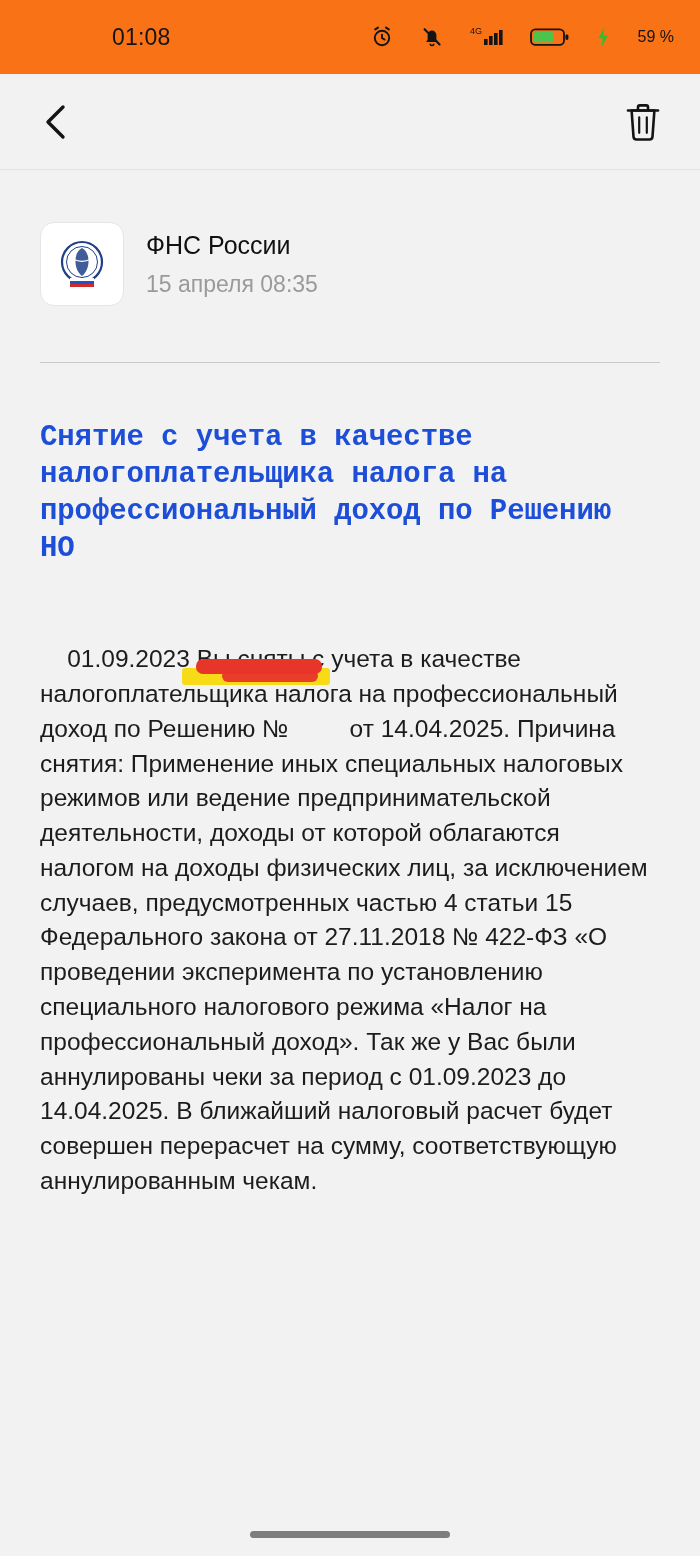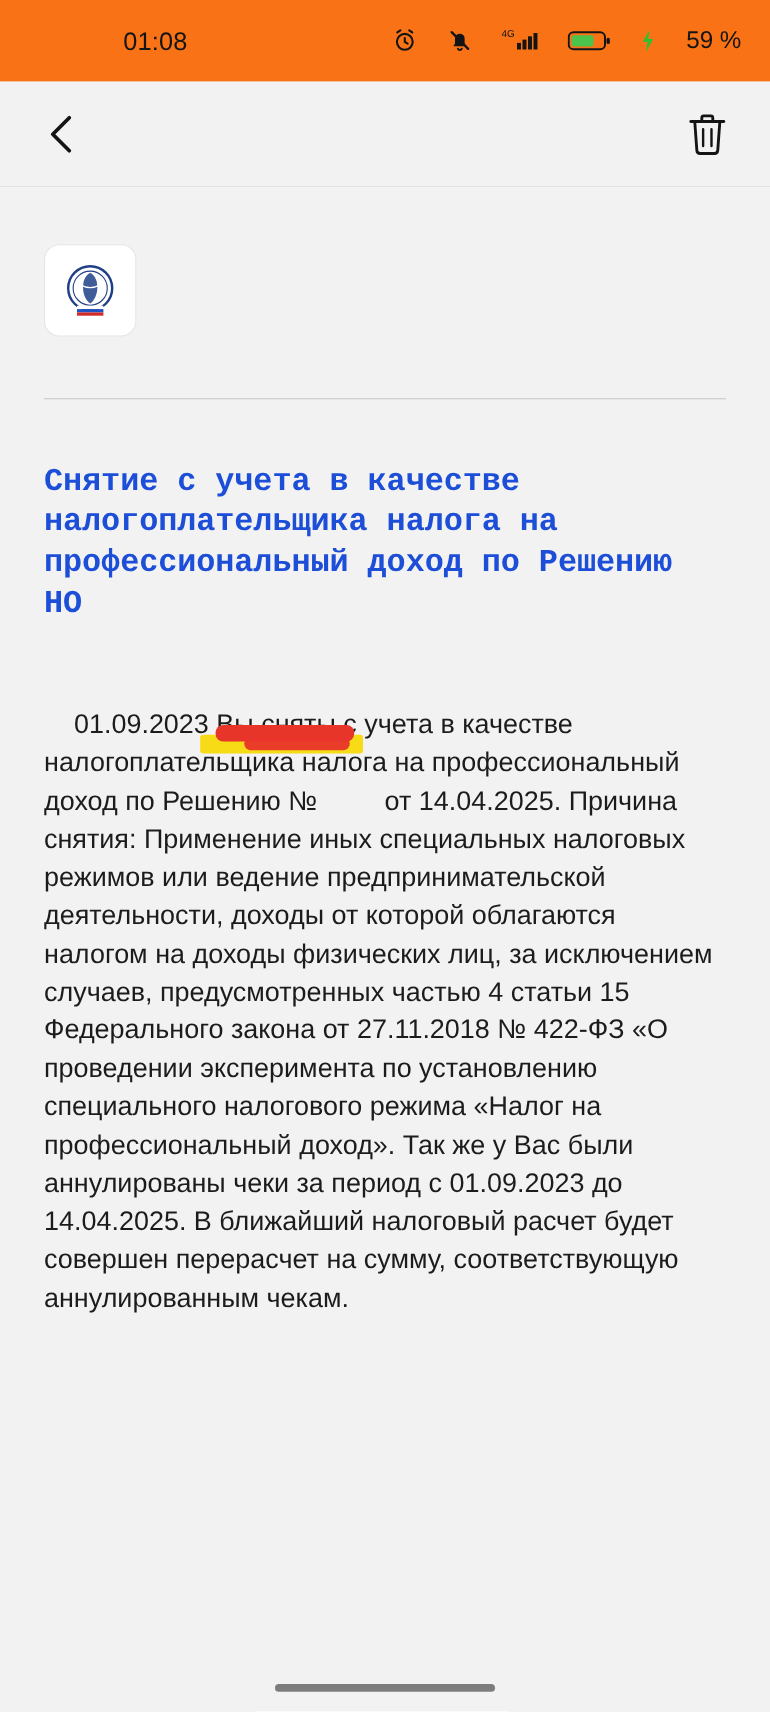--- a/index.html
+++ b/index.html
@@ -41,7 +41,7 @@
   }
   .status-icon { display: inline-flex; align-items: center; justify-content: center; }
   .battery-pct {
-    font-size: 22px;
+    font-size: 16px;
     color: #141414;
     margin-left: 2px;
   }

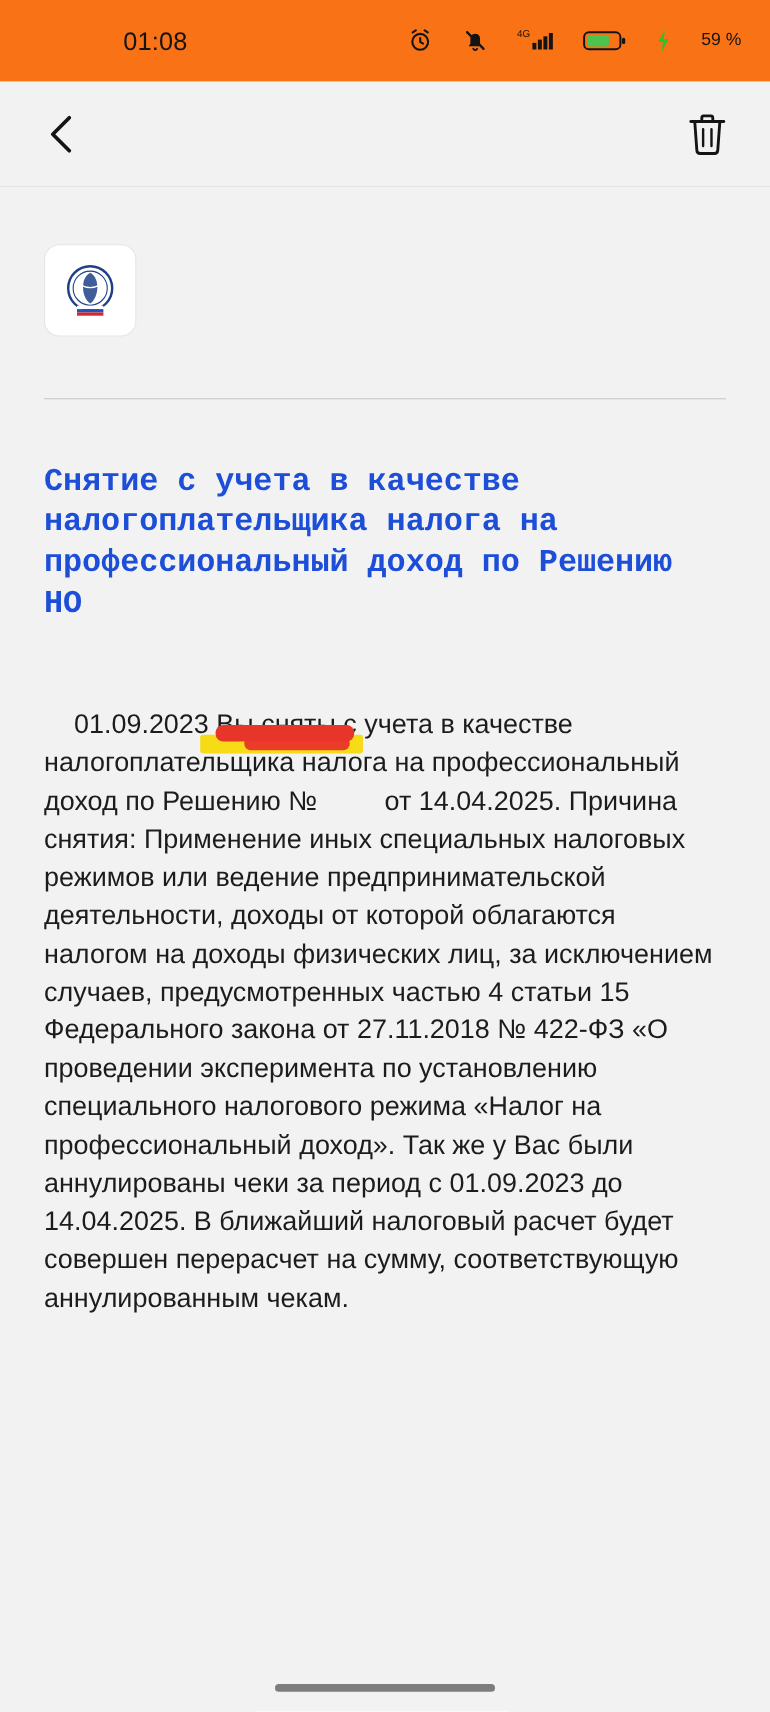--- a/index.html
+++ b/index.html
@@ -271,6 +271,10 @@
         <rect x="18" y="50" width="24" height="3" fill="#d02b2b"></rect>
       </svg>
     </div>
+    <div class="sender-meta">
+      <div class="sender-name">ФНС России</div>
+      <div class="sender-date">15 апреля 08:35</div>
+    </div>
   </div>
 
   <div class="divider"></div>

